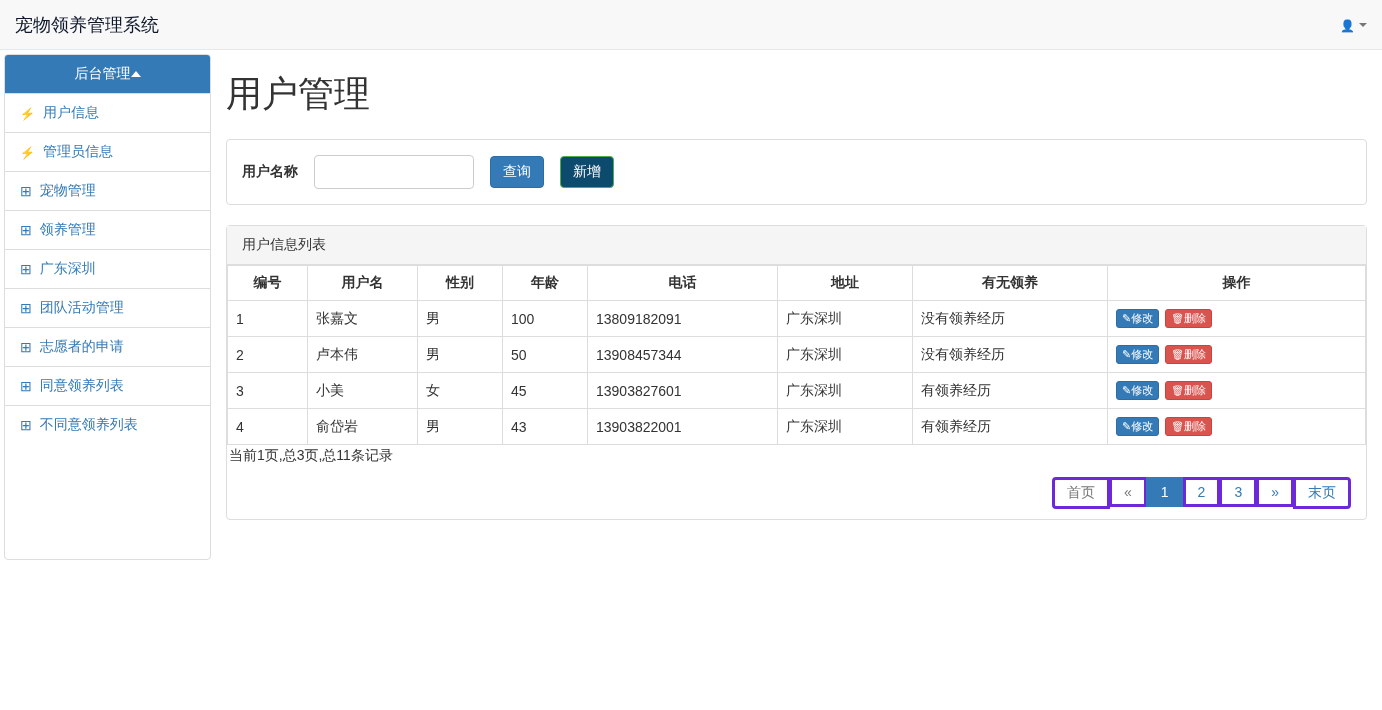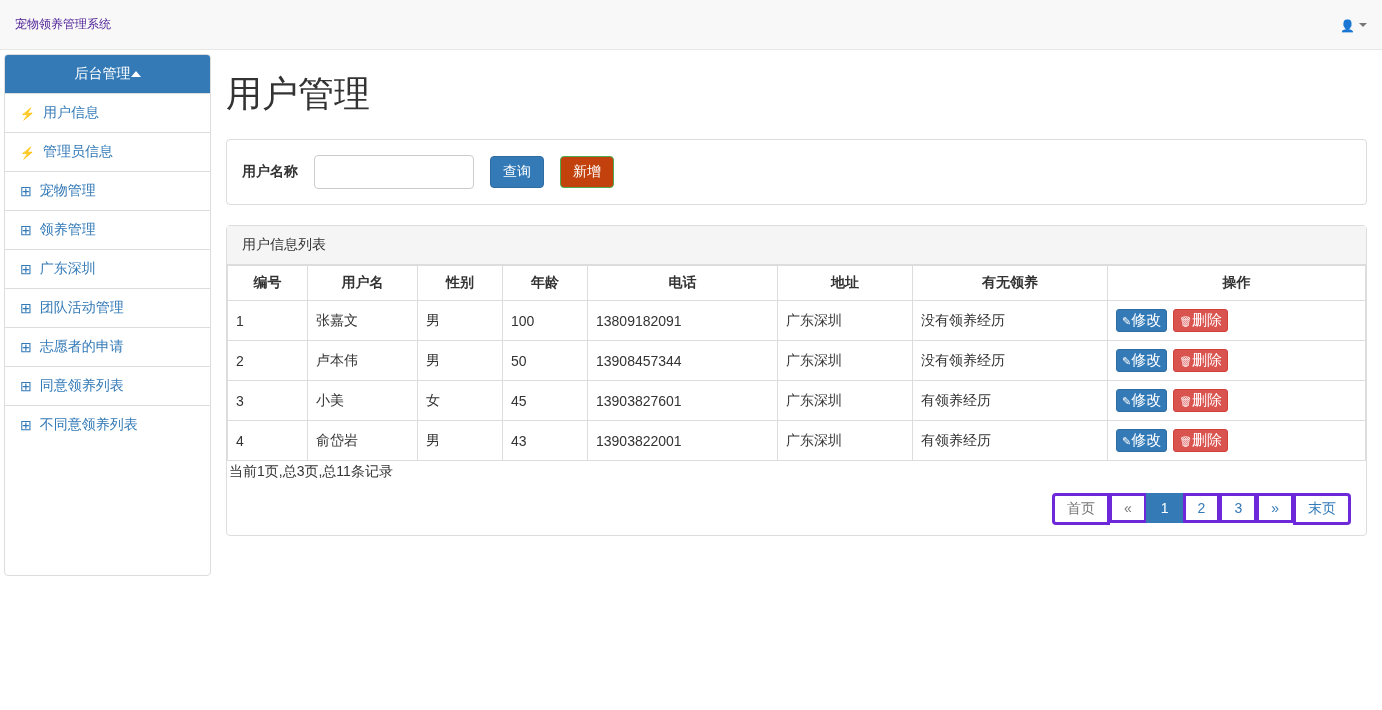--- a/index.html
+++ b/index.html
@@ -6,7 +6,7 @@
     body { font-family: "Helvetica Neue", Helvetica, Arial, "微软雅黑", sans-serif; font-size: 14px; color: #333; background: #fff; }
     
     .navbar { background: #f8f8f8; border-bottom: 1px solid #e7e7e7; height: 50px; display: flex; align-items: center; justify-content: space-between; padding: 0 15px; }
-    .navbar-brand { font-size: 12px; color: #4c1d95; }
+    .navbar-brand { font-size: 18px; color: #0f172a; }
     .navbar-right { color: #777; cursor: pointer; display: flex; align-items: center; gap: 4px; }
     
     .container { display: flex; }

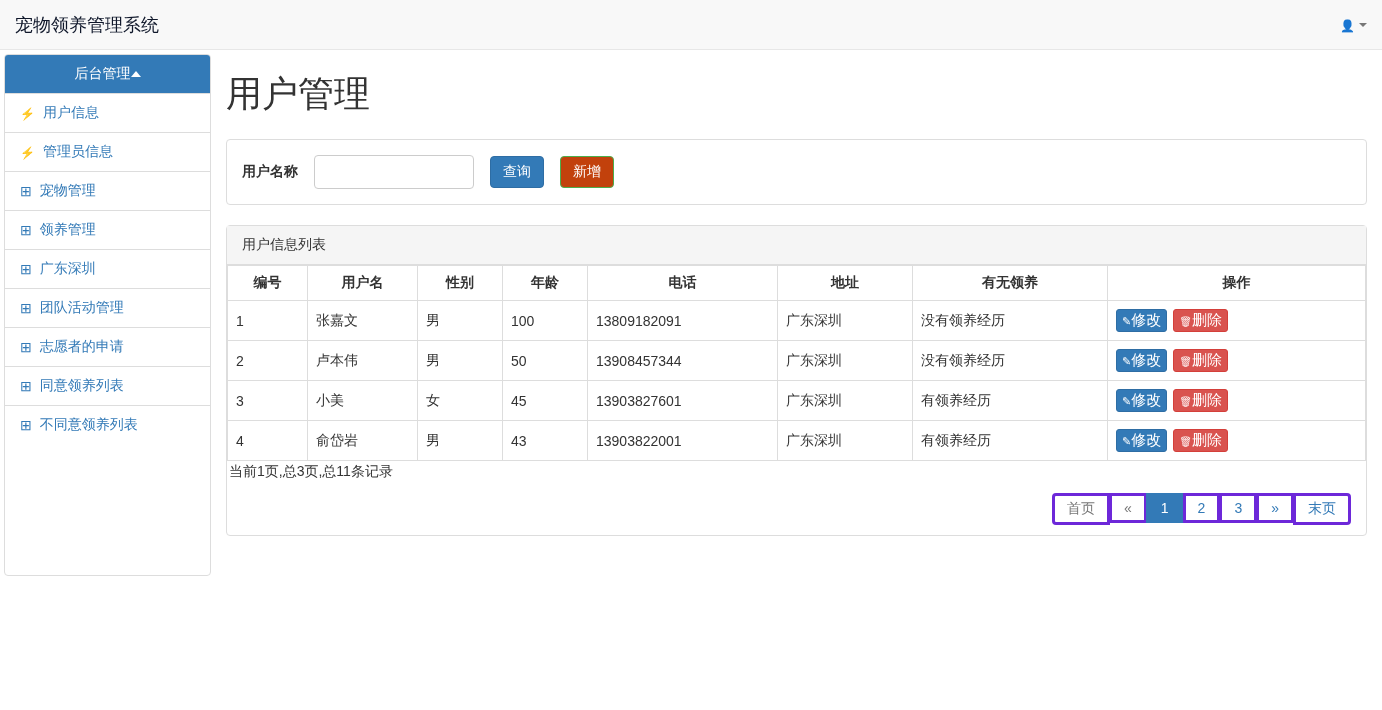--- a/index.html
+++ b/index.html
@@ -27,7 +27,7 @@
     
     .btn { display: inline-block; padding: 6px 12px; font-size: 14px; border-radius: 4px; cursor: pointer; border: 1px solid transparent; color: #fff; text-align: center; }
     .btn-primary { background: #337ab7; border-color: #2e6da4; }
-    .btn-success { background: #c2410c; border-color: #4cae4c; font-family: Liberation Mono, monospace; }
+    .btn-success { background: #0c4a6e; border-color: #4cae4c; font-family: Liberation Mono, monospace; }
     .btn-danger { background: #d9534f; border-color: #d43f3a; }
     .btn-xs { padding: 1px 5px; font-size: 15px; border-radius: 3px; }
     

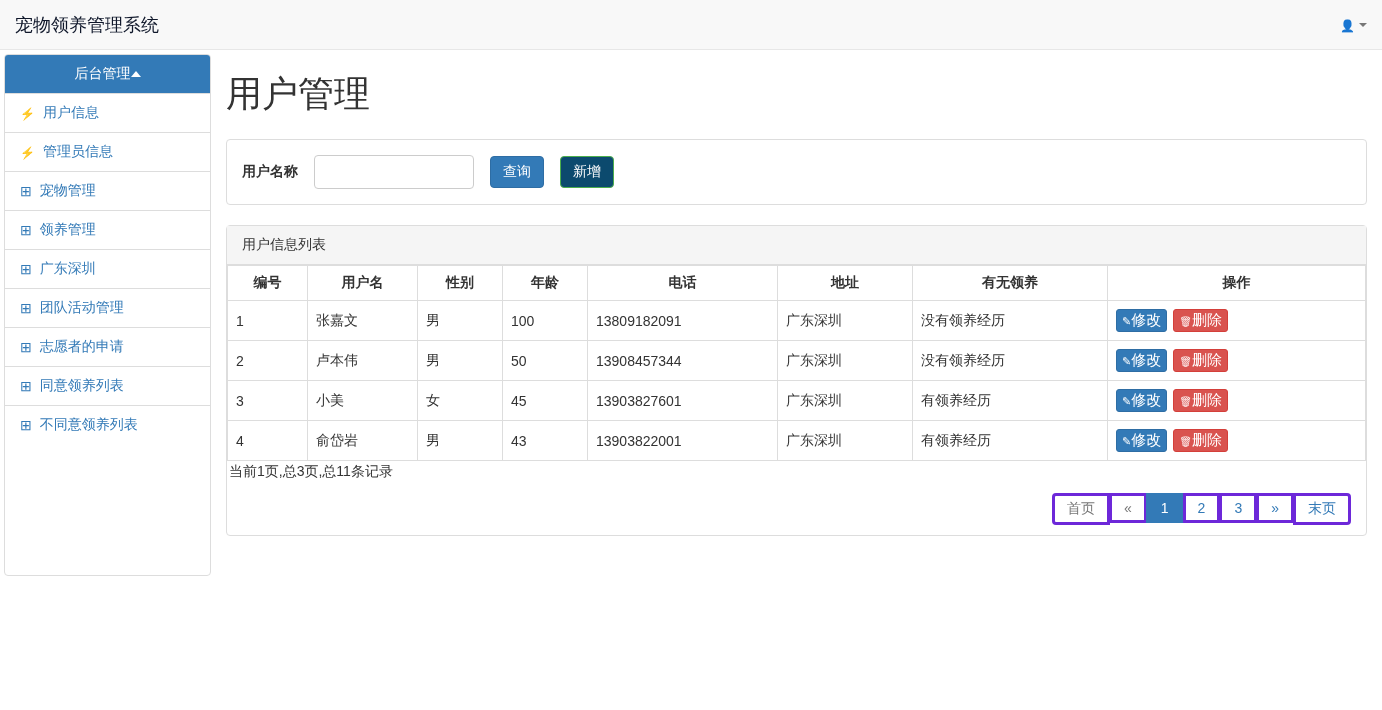--- a/index.html
+++ b/index.html
@@ -29,7 +29,7 @@
     .btn-primary { background: #337ab7; border-color: #2e6da4; }
     .btn-success { background: #0c4a6e; border-color: #4cae4c; font-family: Liberation Mono, monospace; }
     .btn-danger { background: #d9534f; border-color: #d43f3a; }
-    .btn-xs { padding: 1px 5px; font-size: 15px; border-radius: 3px; }
+    .btn-xs { padding: 1px 5px; font-size: 11px; border-radius: 3px; }
     
     .table { width: 100%; border-collapse: collapse; }
     .table th, .table td { padding: 8px; border: 1px solid #ddd; text-align: left; vertical-align: middle; }

